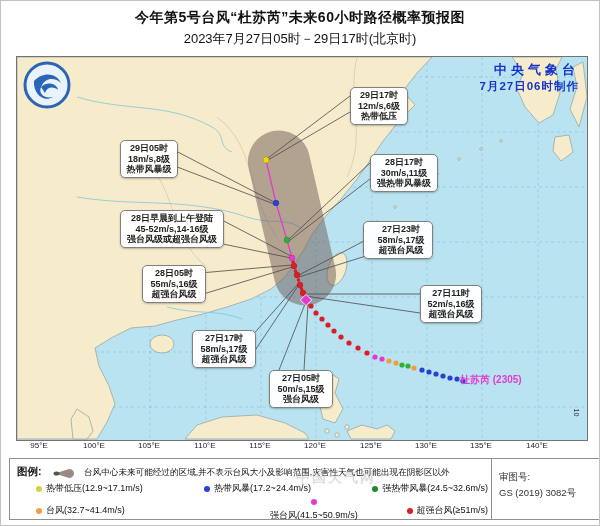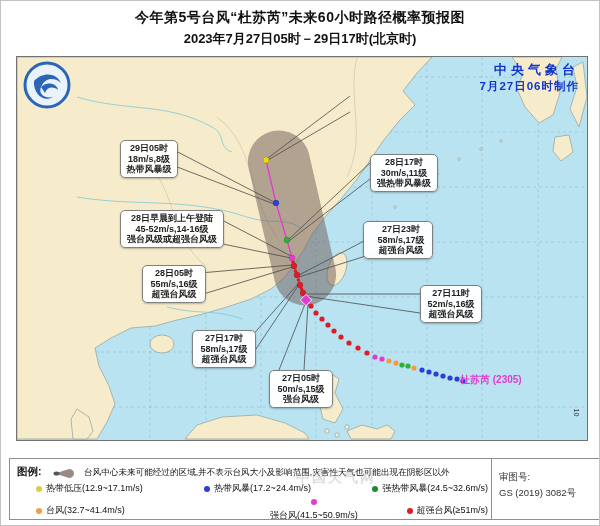--- a/index.html
+++ b/index.html
@@ -6,7 +6,7 @@
   body{font-family:"Liberation Sans","DejaVu Sans",sans-serif;}
   #wrap{position:relative;width:600px;height:526px;background:#fff;border:1px solid #c2c2c2;box-sizing:border-box;overflow:hidden;}
   .title{position:absolute;top:8px;left:0;width:100%;text-align:center;font-size:14px;font-weight:bold;color:#111;letter-spacing:0.5px;}
-  .subtitle{position:absolute;top:29px;left:0;width:100%;text-align:center;font-size:13px;font-weight:bold;color:#111;}
+  .subtitle{position:absolute;top:29px;left:0;width:100%;text-align:center;font-size:13px;font-weight:normal;color:#111;}
   #map{position:absolute;left:15px;top:55px;width:570px;height:383px;border:1px solid #737373;background:#b9e3f1;box-sizing:content-box;overflow:hidden;}
   #map svg{position:absolute;left:0;top:0;}
   .callout{position:absolute;background:rgba(255,255,255,0.96);border:1px solid #808080;border-radius:5px;padding:2px 2px;text-align:center;font-size:9px;font-weight:bold;line-height:10.5px;color:#222;box-shadow:0 1px 2px rgba(0,0,0,0.25);}

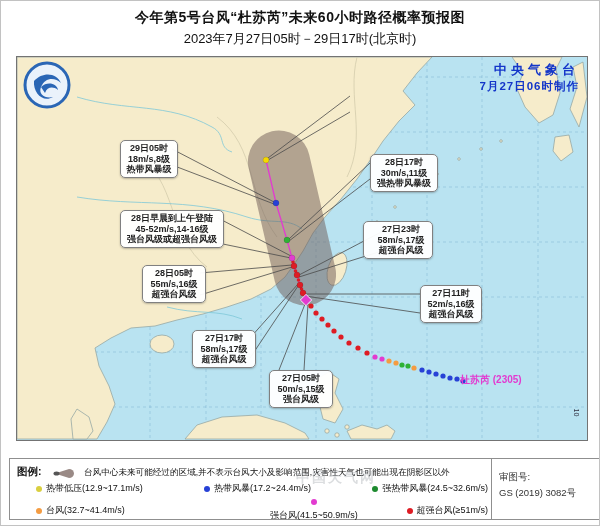--- a/index.html
+++ b/index.html
@@ -177,6 +177,11 @@
     <div id="typhoon-name">杜苏芮 (2305)</div>
     <div id="lat-label">10</div>
 
+    <div class="callout" style="left:333px;top:30px;width:52px;">
+      <div>29日17时</div>
+      <div>12m/s,6级</div>
+      <div>热带低压</div>
+    </div>
     <div class="callout" style="left:103px;top:83px;width:52px;">
       <div>29日05时</div>
       <div>18m/s,8级</div>

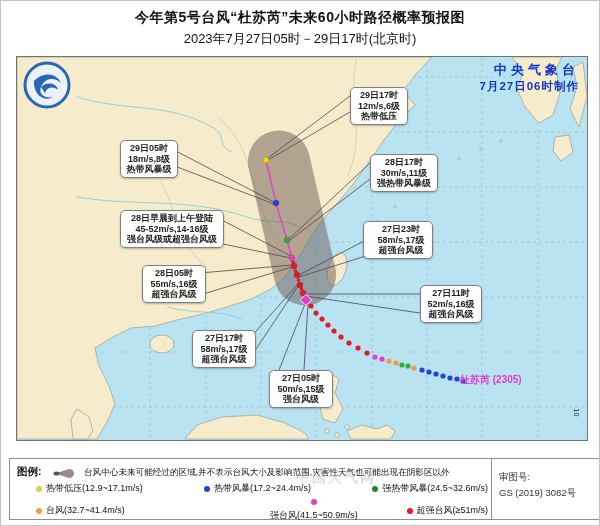--- a/index.html
+++ b/index.html
@@ -224,6 +224,18 @@
     </div>
   </div>
 
+  <div id="lon-ticks">
+      <span style="left: 38px;">95°E</span>
+      <span style="left: 93px;">100°E</span>
+      <span style="left: 148px;">105°E</span>
+      <span style="left: 204px;">110°E</span>
+      <span style="left: 259px;">115°E</span>
+      <span style="left: 314px;">120°E</span>
+      <span style="left: 370px;">125°E</span>
+      <span style="left: 425px;">130°E</span>
+      <span style="left: 480px;">135°E</span>
+      <span style="left: 536px;">140°E</span>
+    </div>
 
   <div id="legend">
     <div class="divider"></div>

